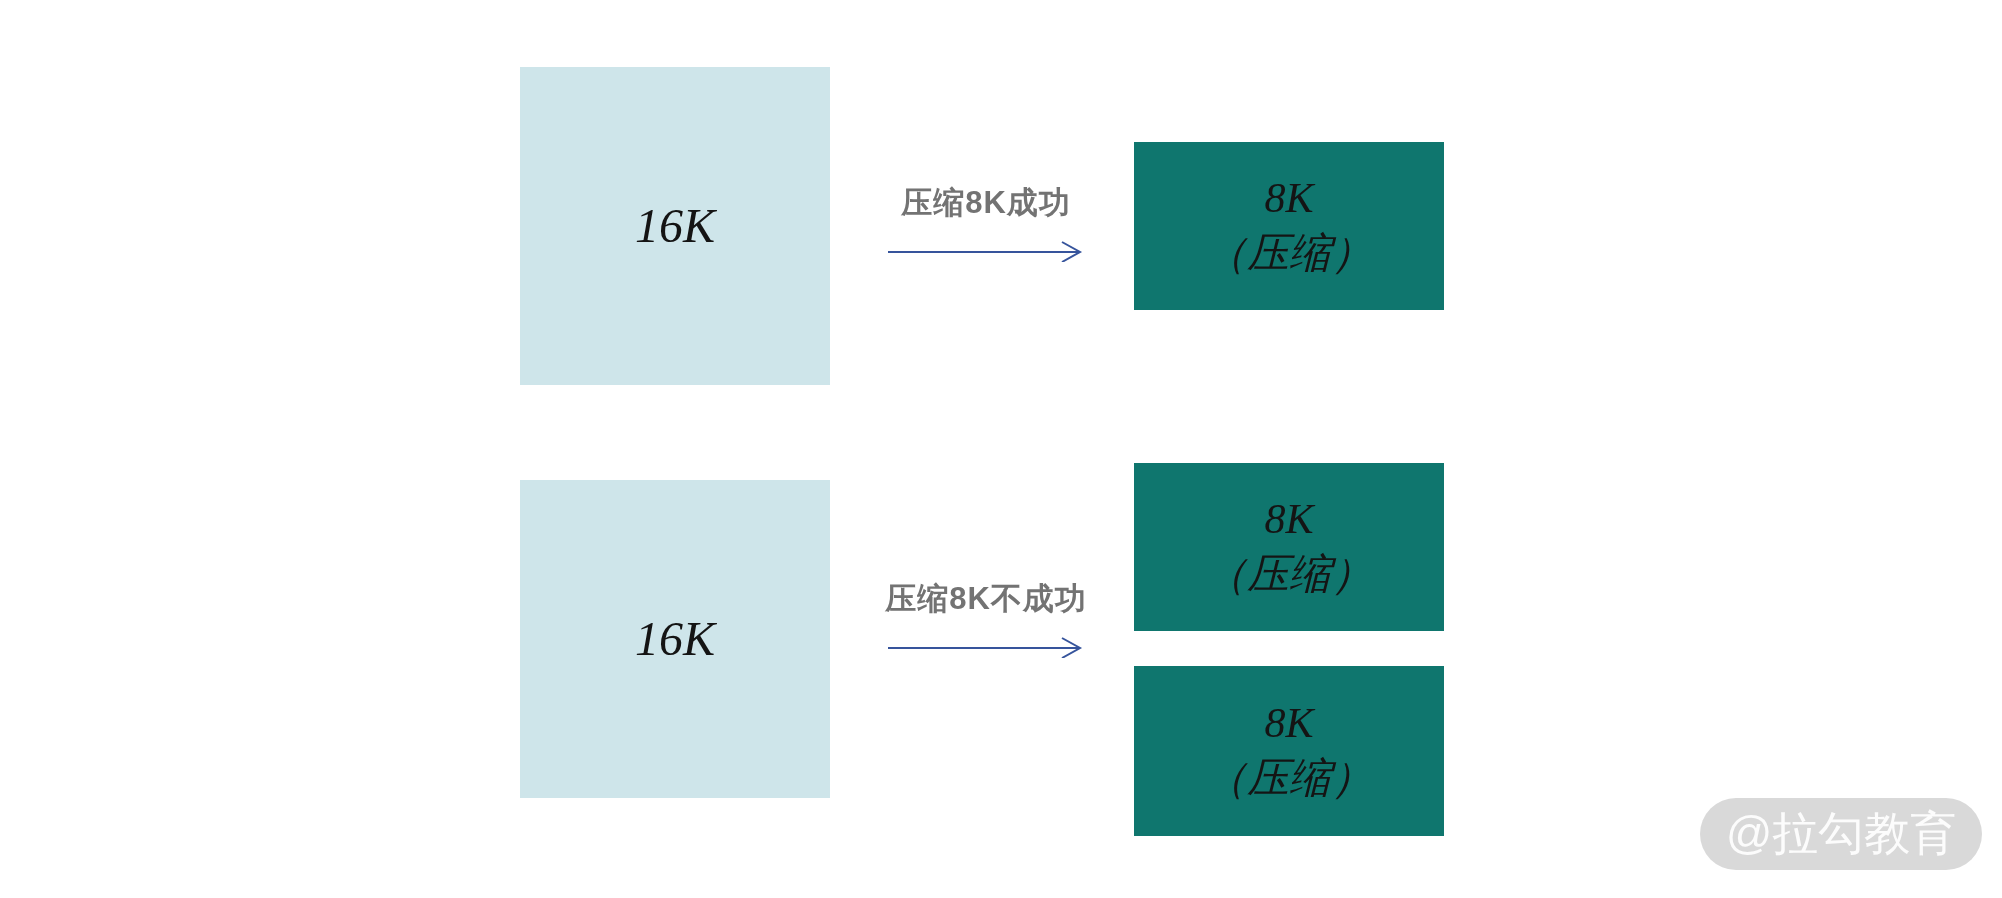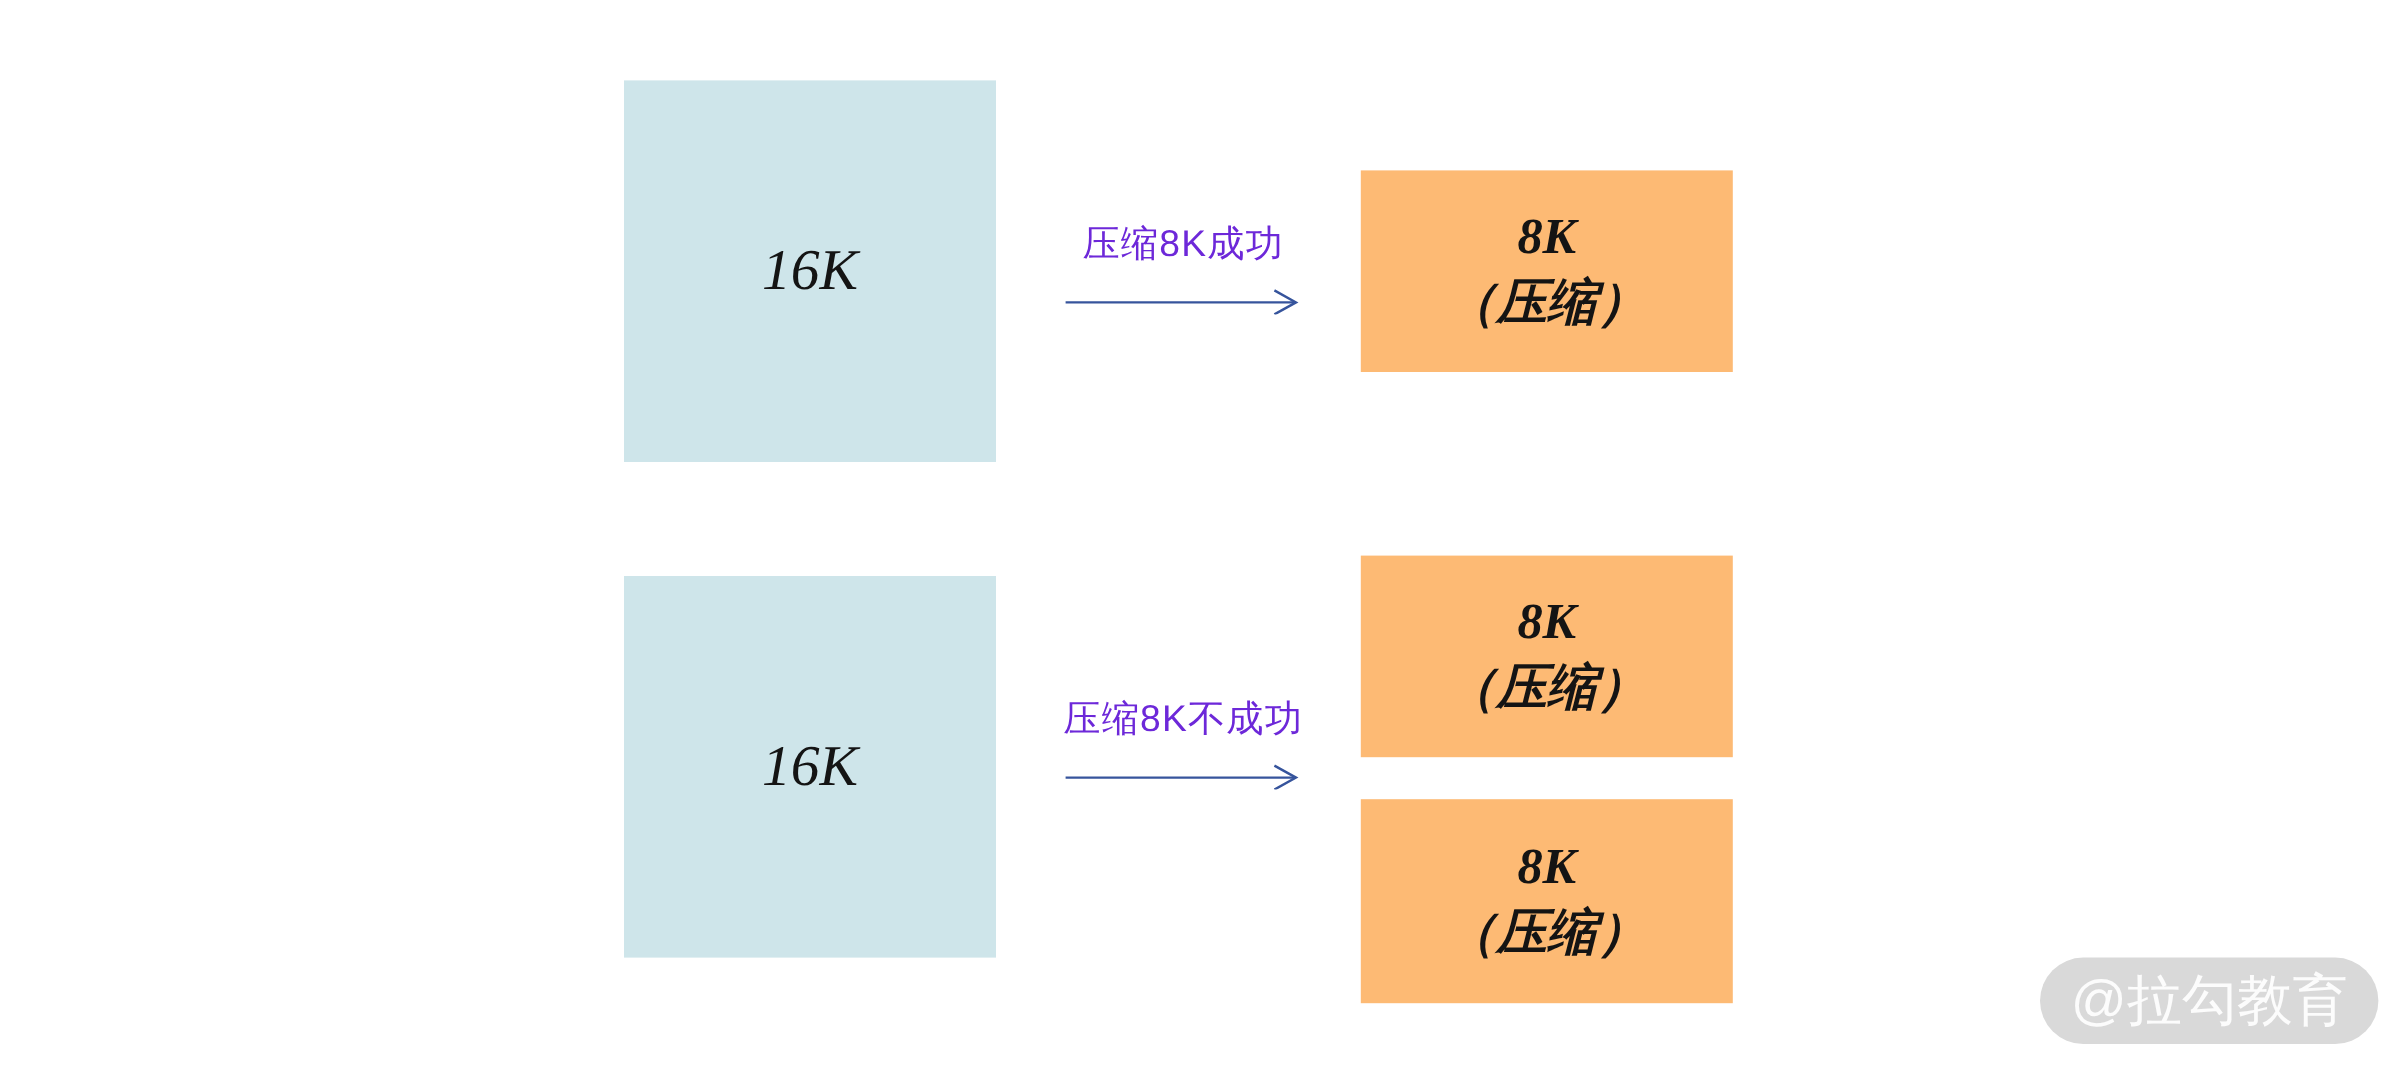--- a/index.html
+++ b/index.html
@@ -47,9 +47,9 @@
   }
   .arrow-label {
     font-family: "Liberation Sans", "DejaVu Sans", sans-serif;
-    font-weight: normal;
+    font-weight: bold;
     font-size: 31px;
-    color: #6d28d9;
+    color: #737373;
     white-space: nowrap;
     letter-spacing: 1px;
     text-align: right;

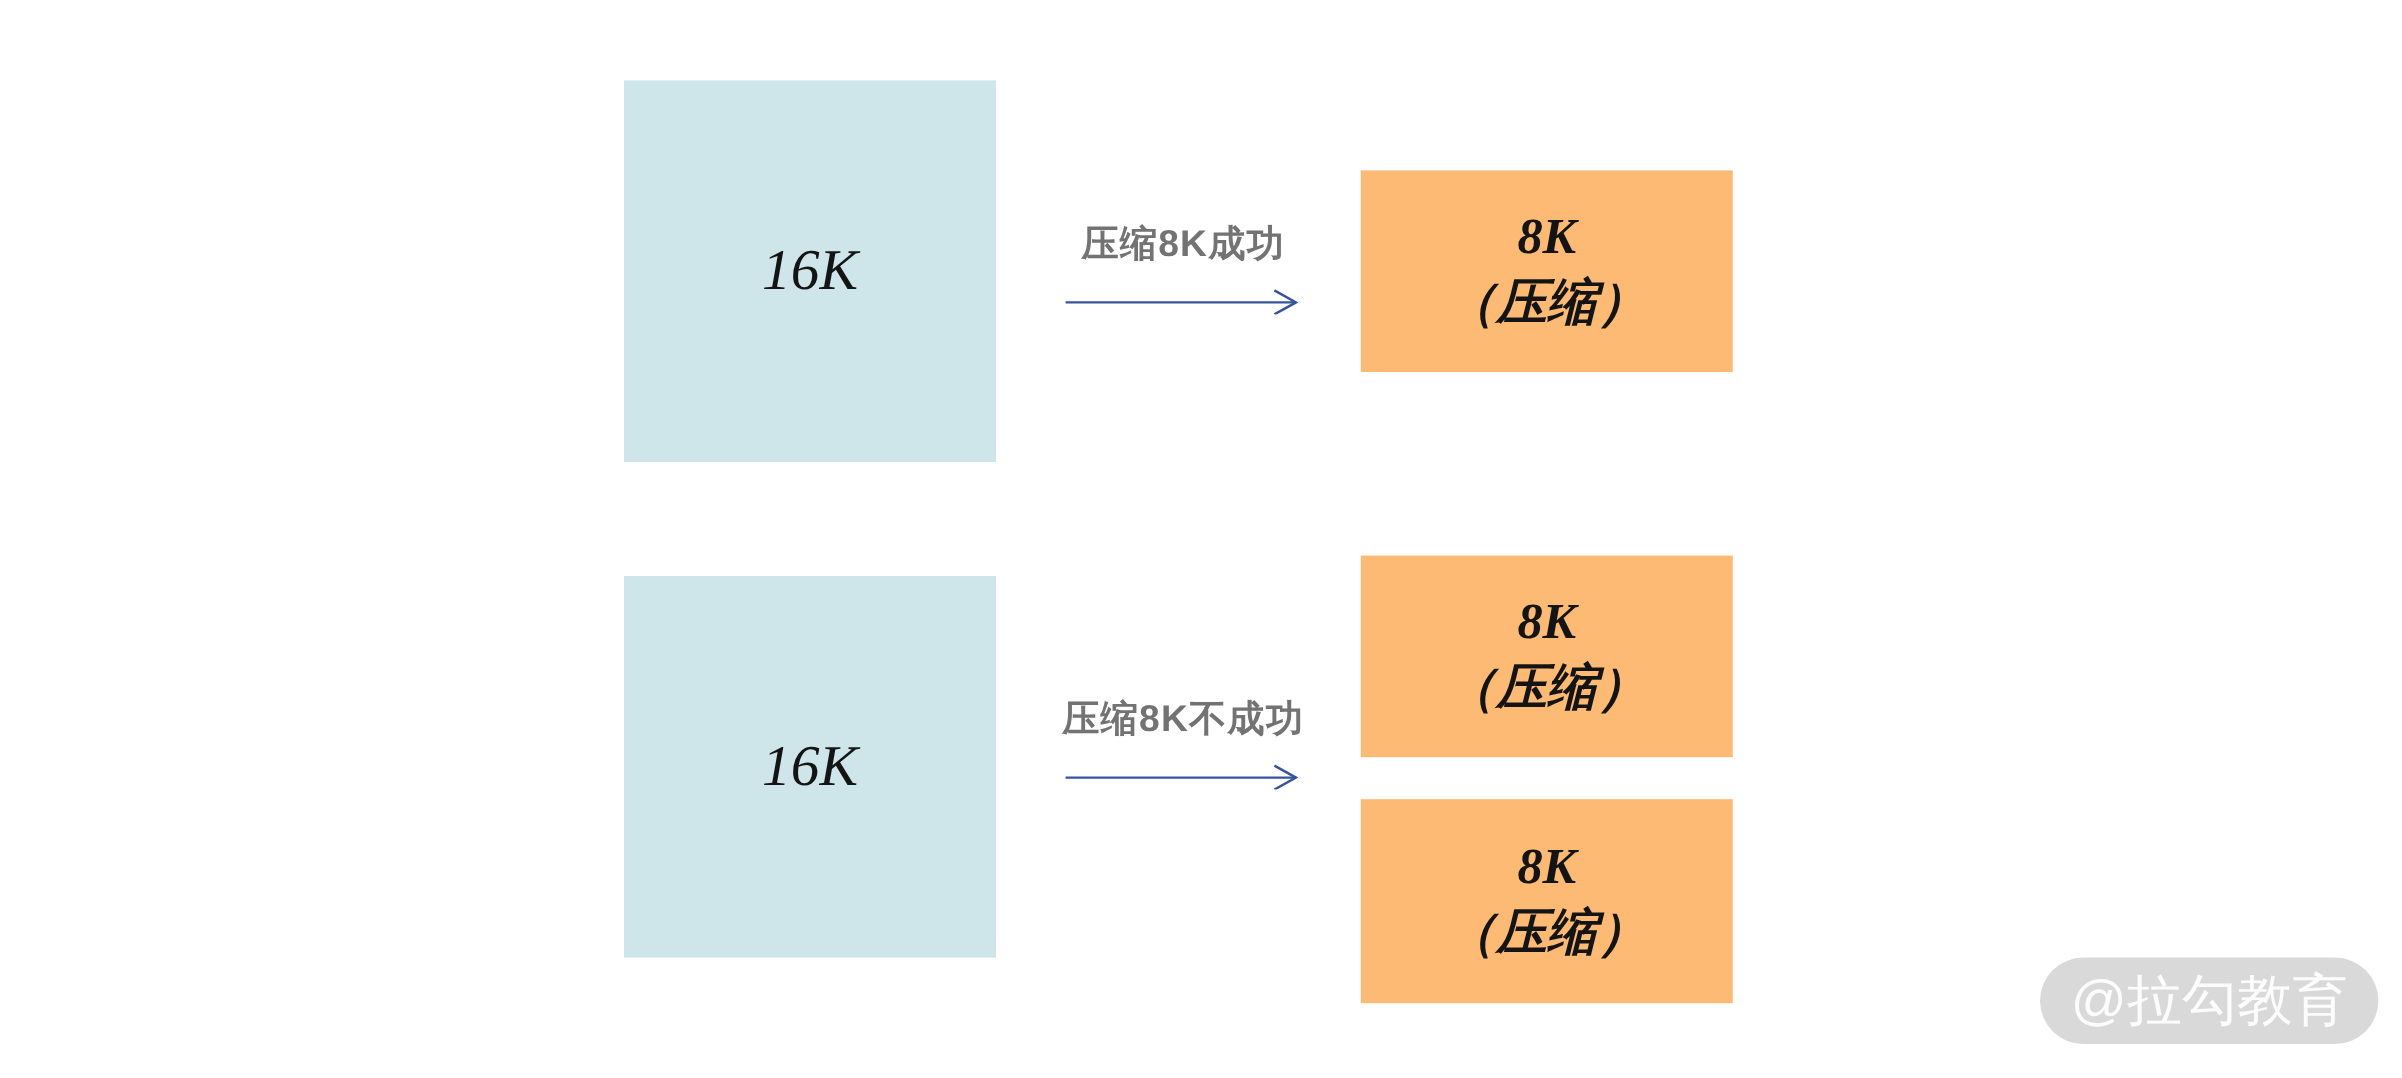--- a/index.html
+++ b/index.html
@@ -26,8 +26,7 @@
     background: #cee5ea;
   }
   .green-box {
-    background: #fdba74;
-    font-weight: bold;
+    background: #0f766e;
   }
   .box-label {
     font-family: "Liberation Serif", "DejaVu Serif", serif;

